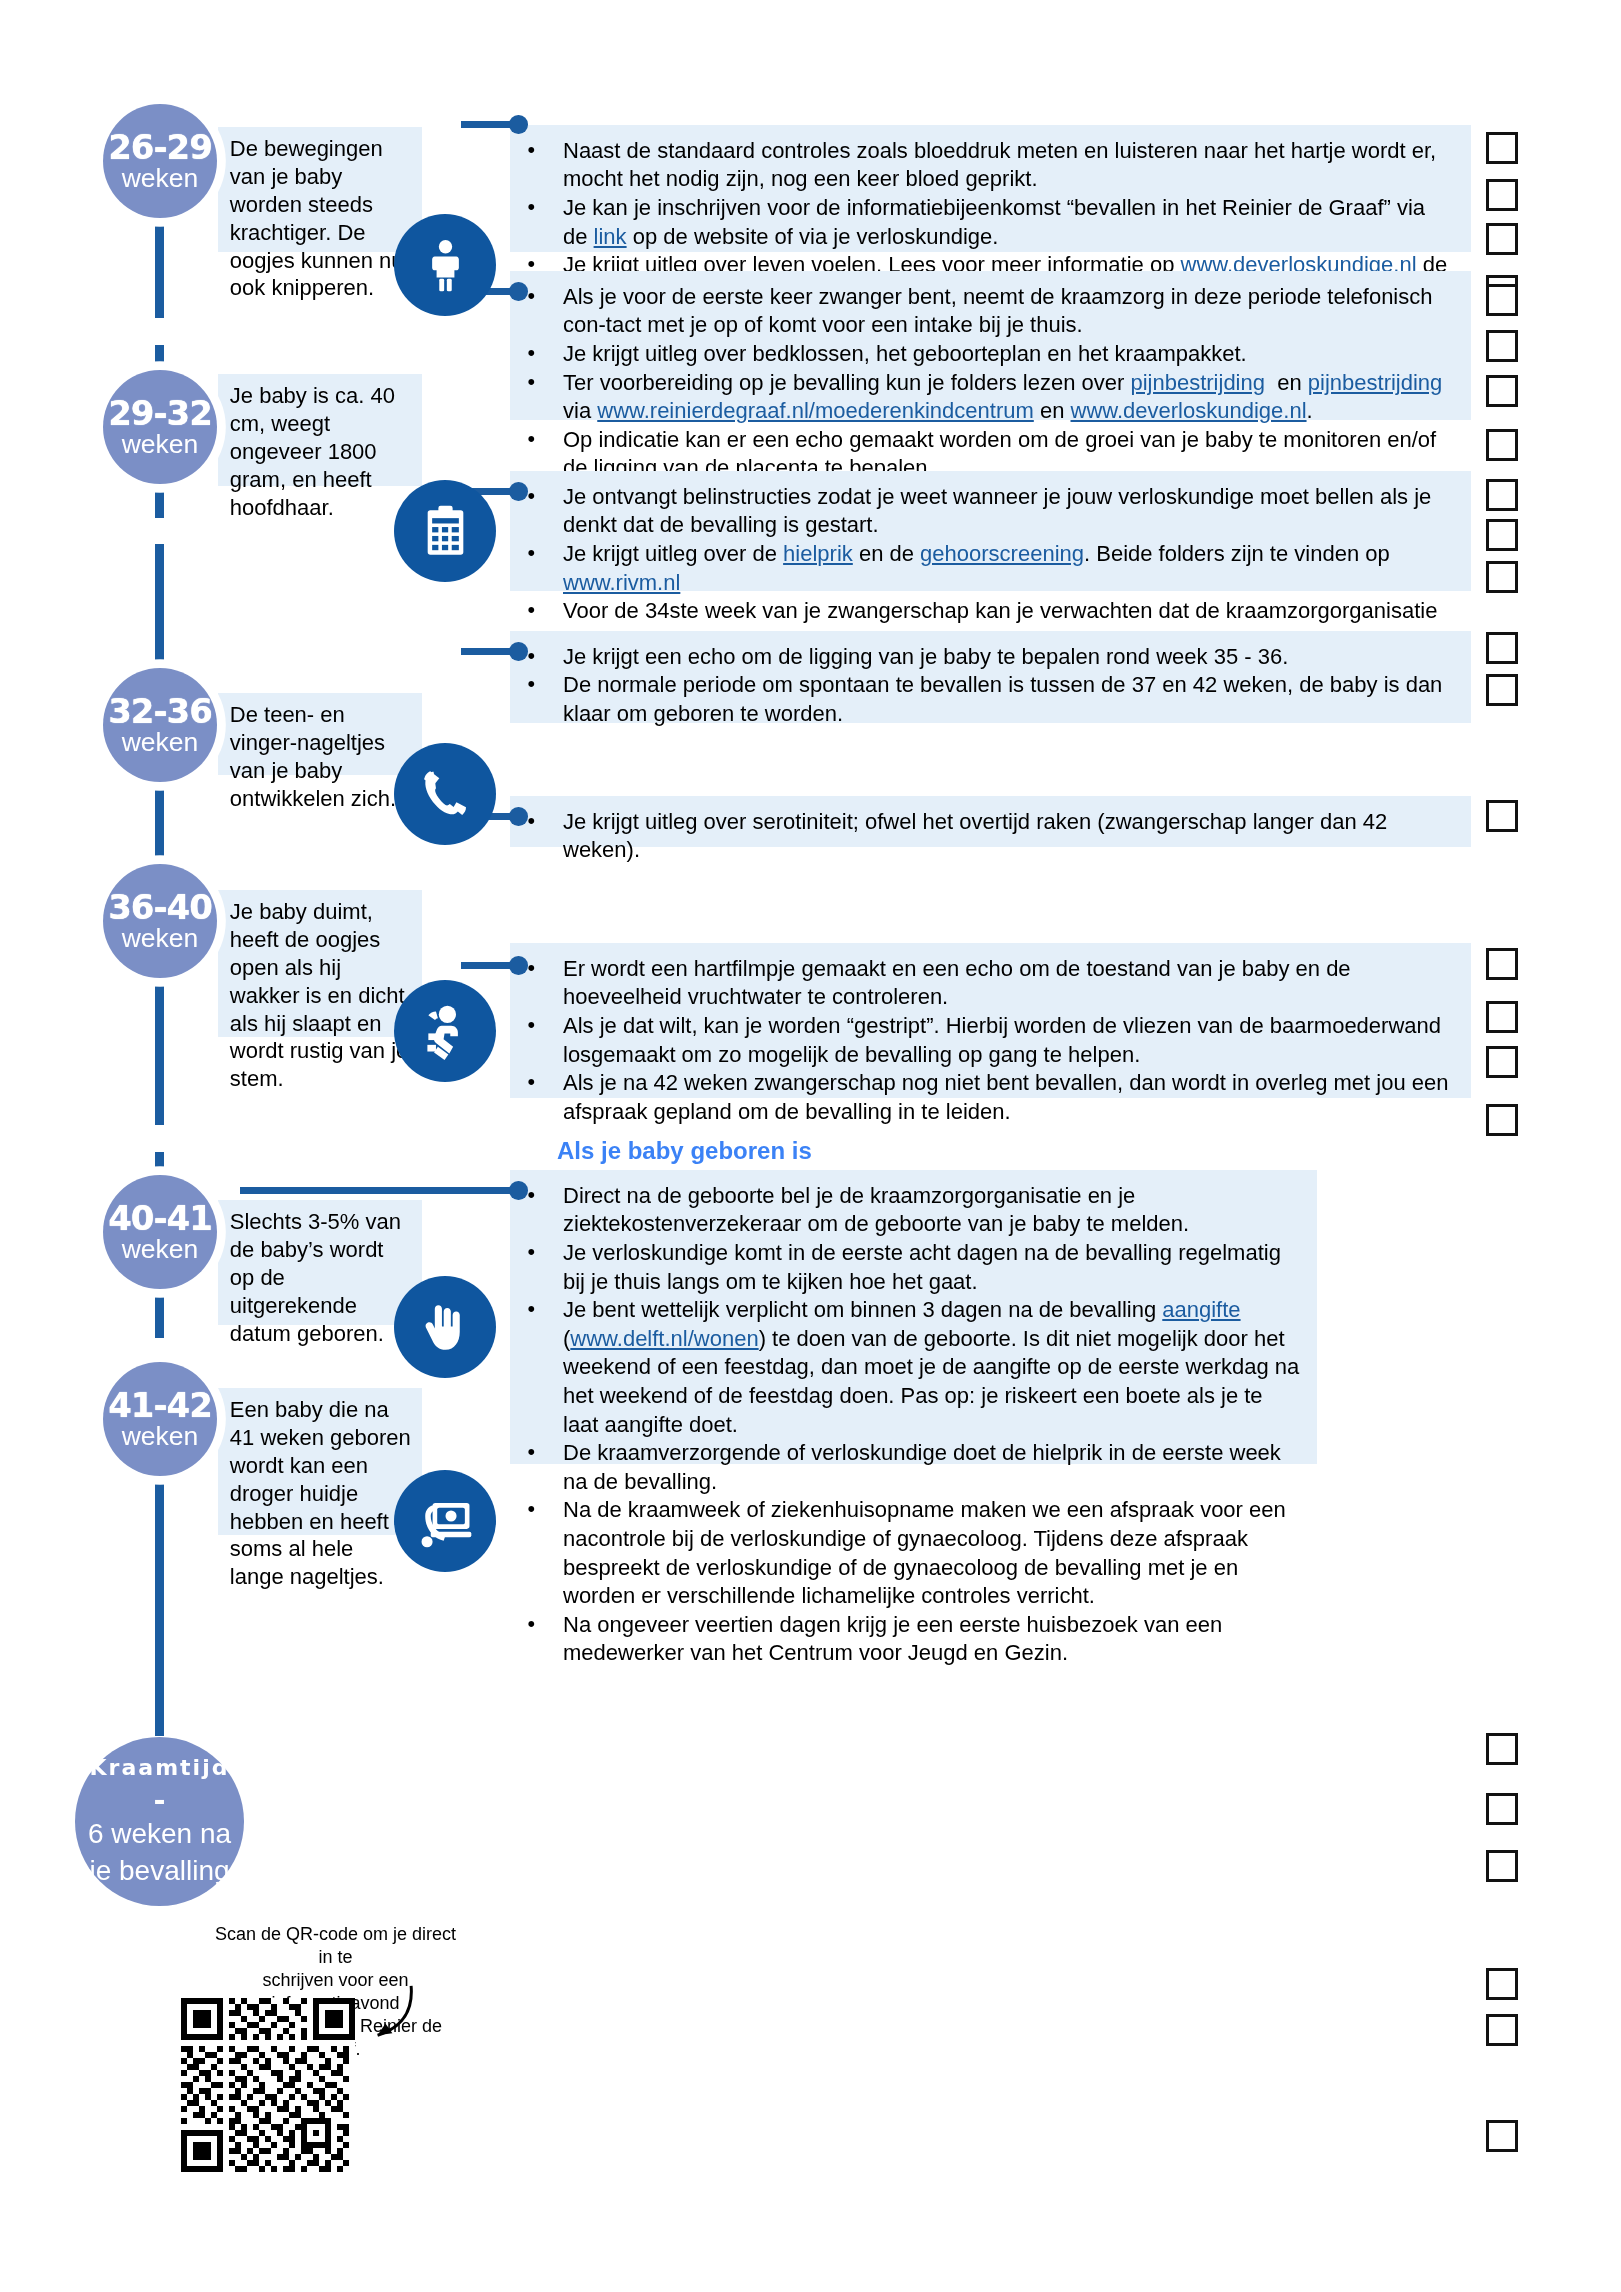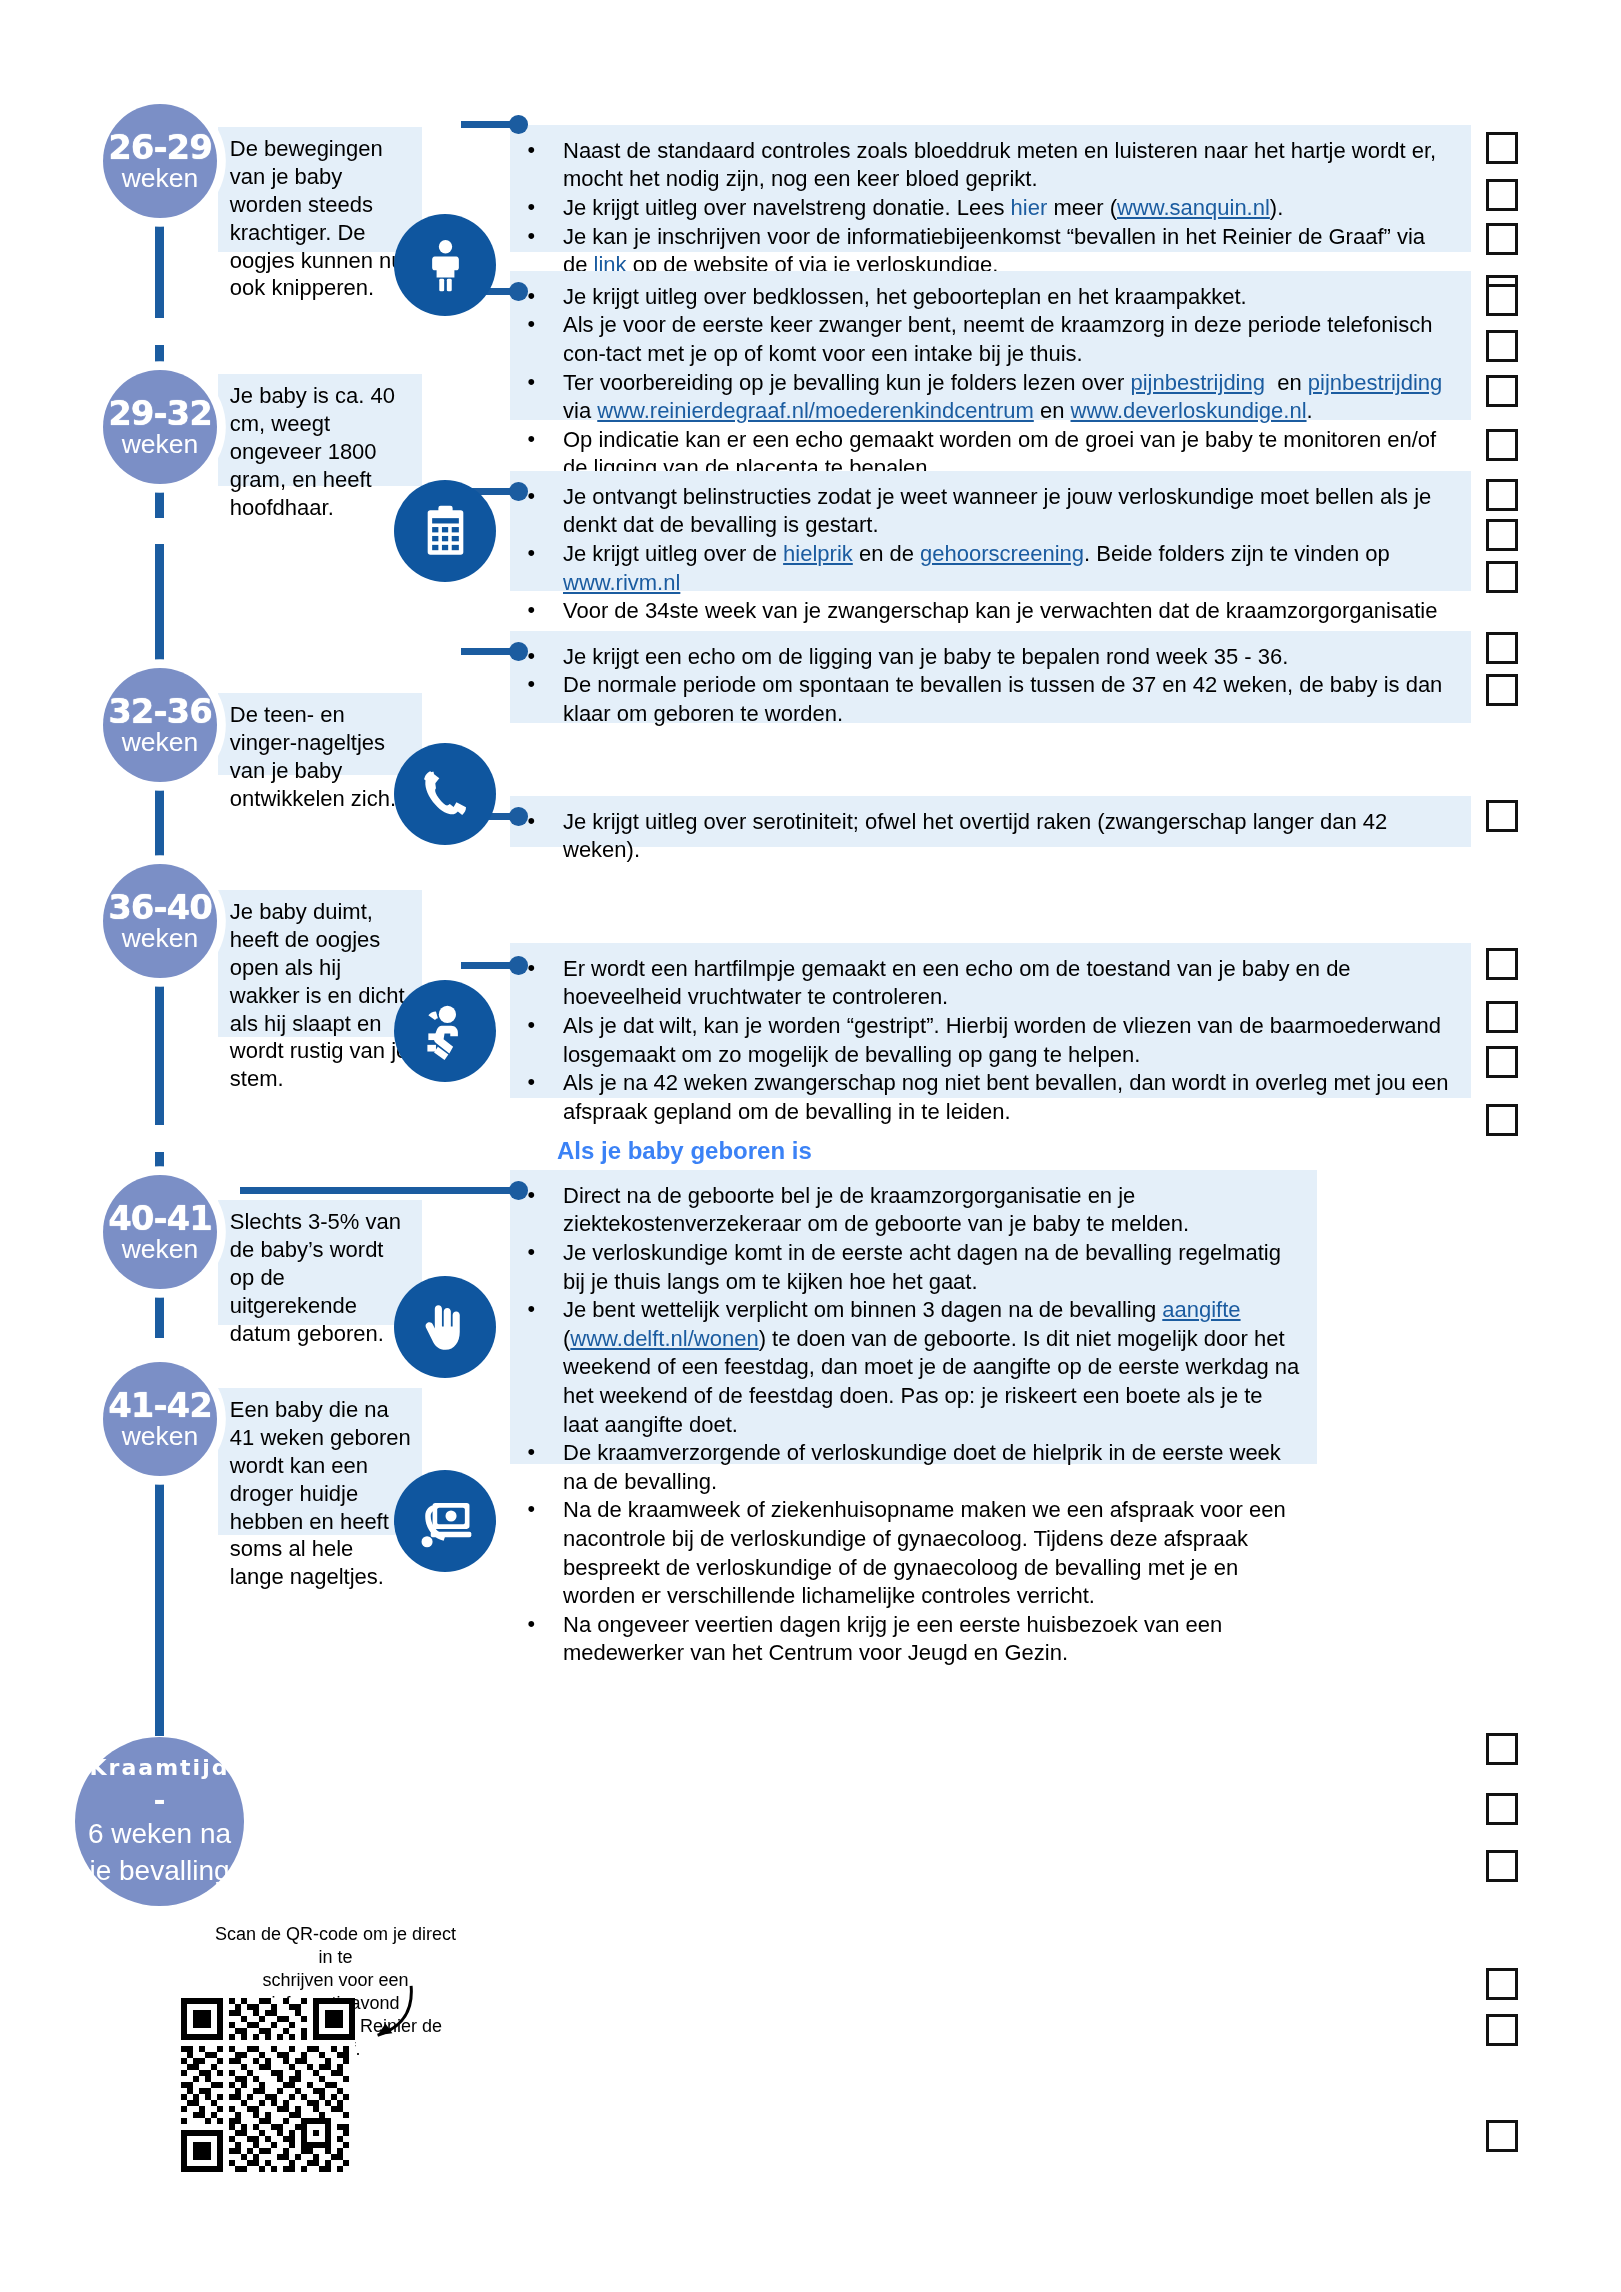--- a/index.html
+++ b/index.html
@@ -246,7 +246,6 @@
   <div class="detail" style="left:510px;top:125px;width:961px;height:127px;padding:11.8px 15.7px 9.8px 0;">
     <ul>
       <li><span>Naast de standaard controles zoals bloeddruk meten en luisteren naar het hartje wordt er, mocht het nodig zijn, nog een keer bloed geprikt.</span></li>
-      <li>Je krijgt uitleg over navelstreng donatie. Lees <span class="lnk-plain">hier</span> meer (<span class="lnk">www.sanquin.nl</span>).</li>
       <li>Je kan je inschrijven voor de informatiebijeenkomst “bevallen in het Reinier de Graaf” via de <span class="lnk">link</span> op de website of via je verloskundige.</li>
       <li>Je krijgt uitleg over leven voelen. Lees voor meer informatie op <span class="lnk">www.deverloskundige.nl</span> de folder ‘Je baby voelen bewegen’.</li>
     </ul>

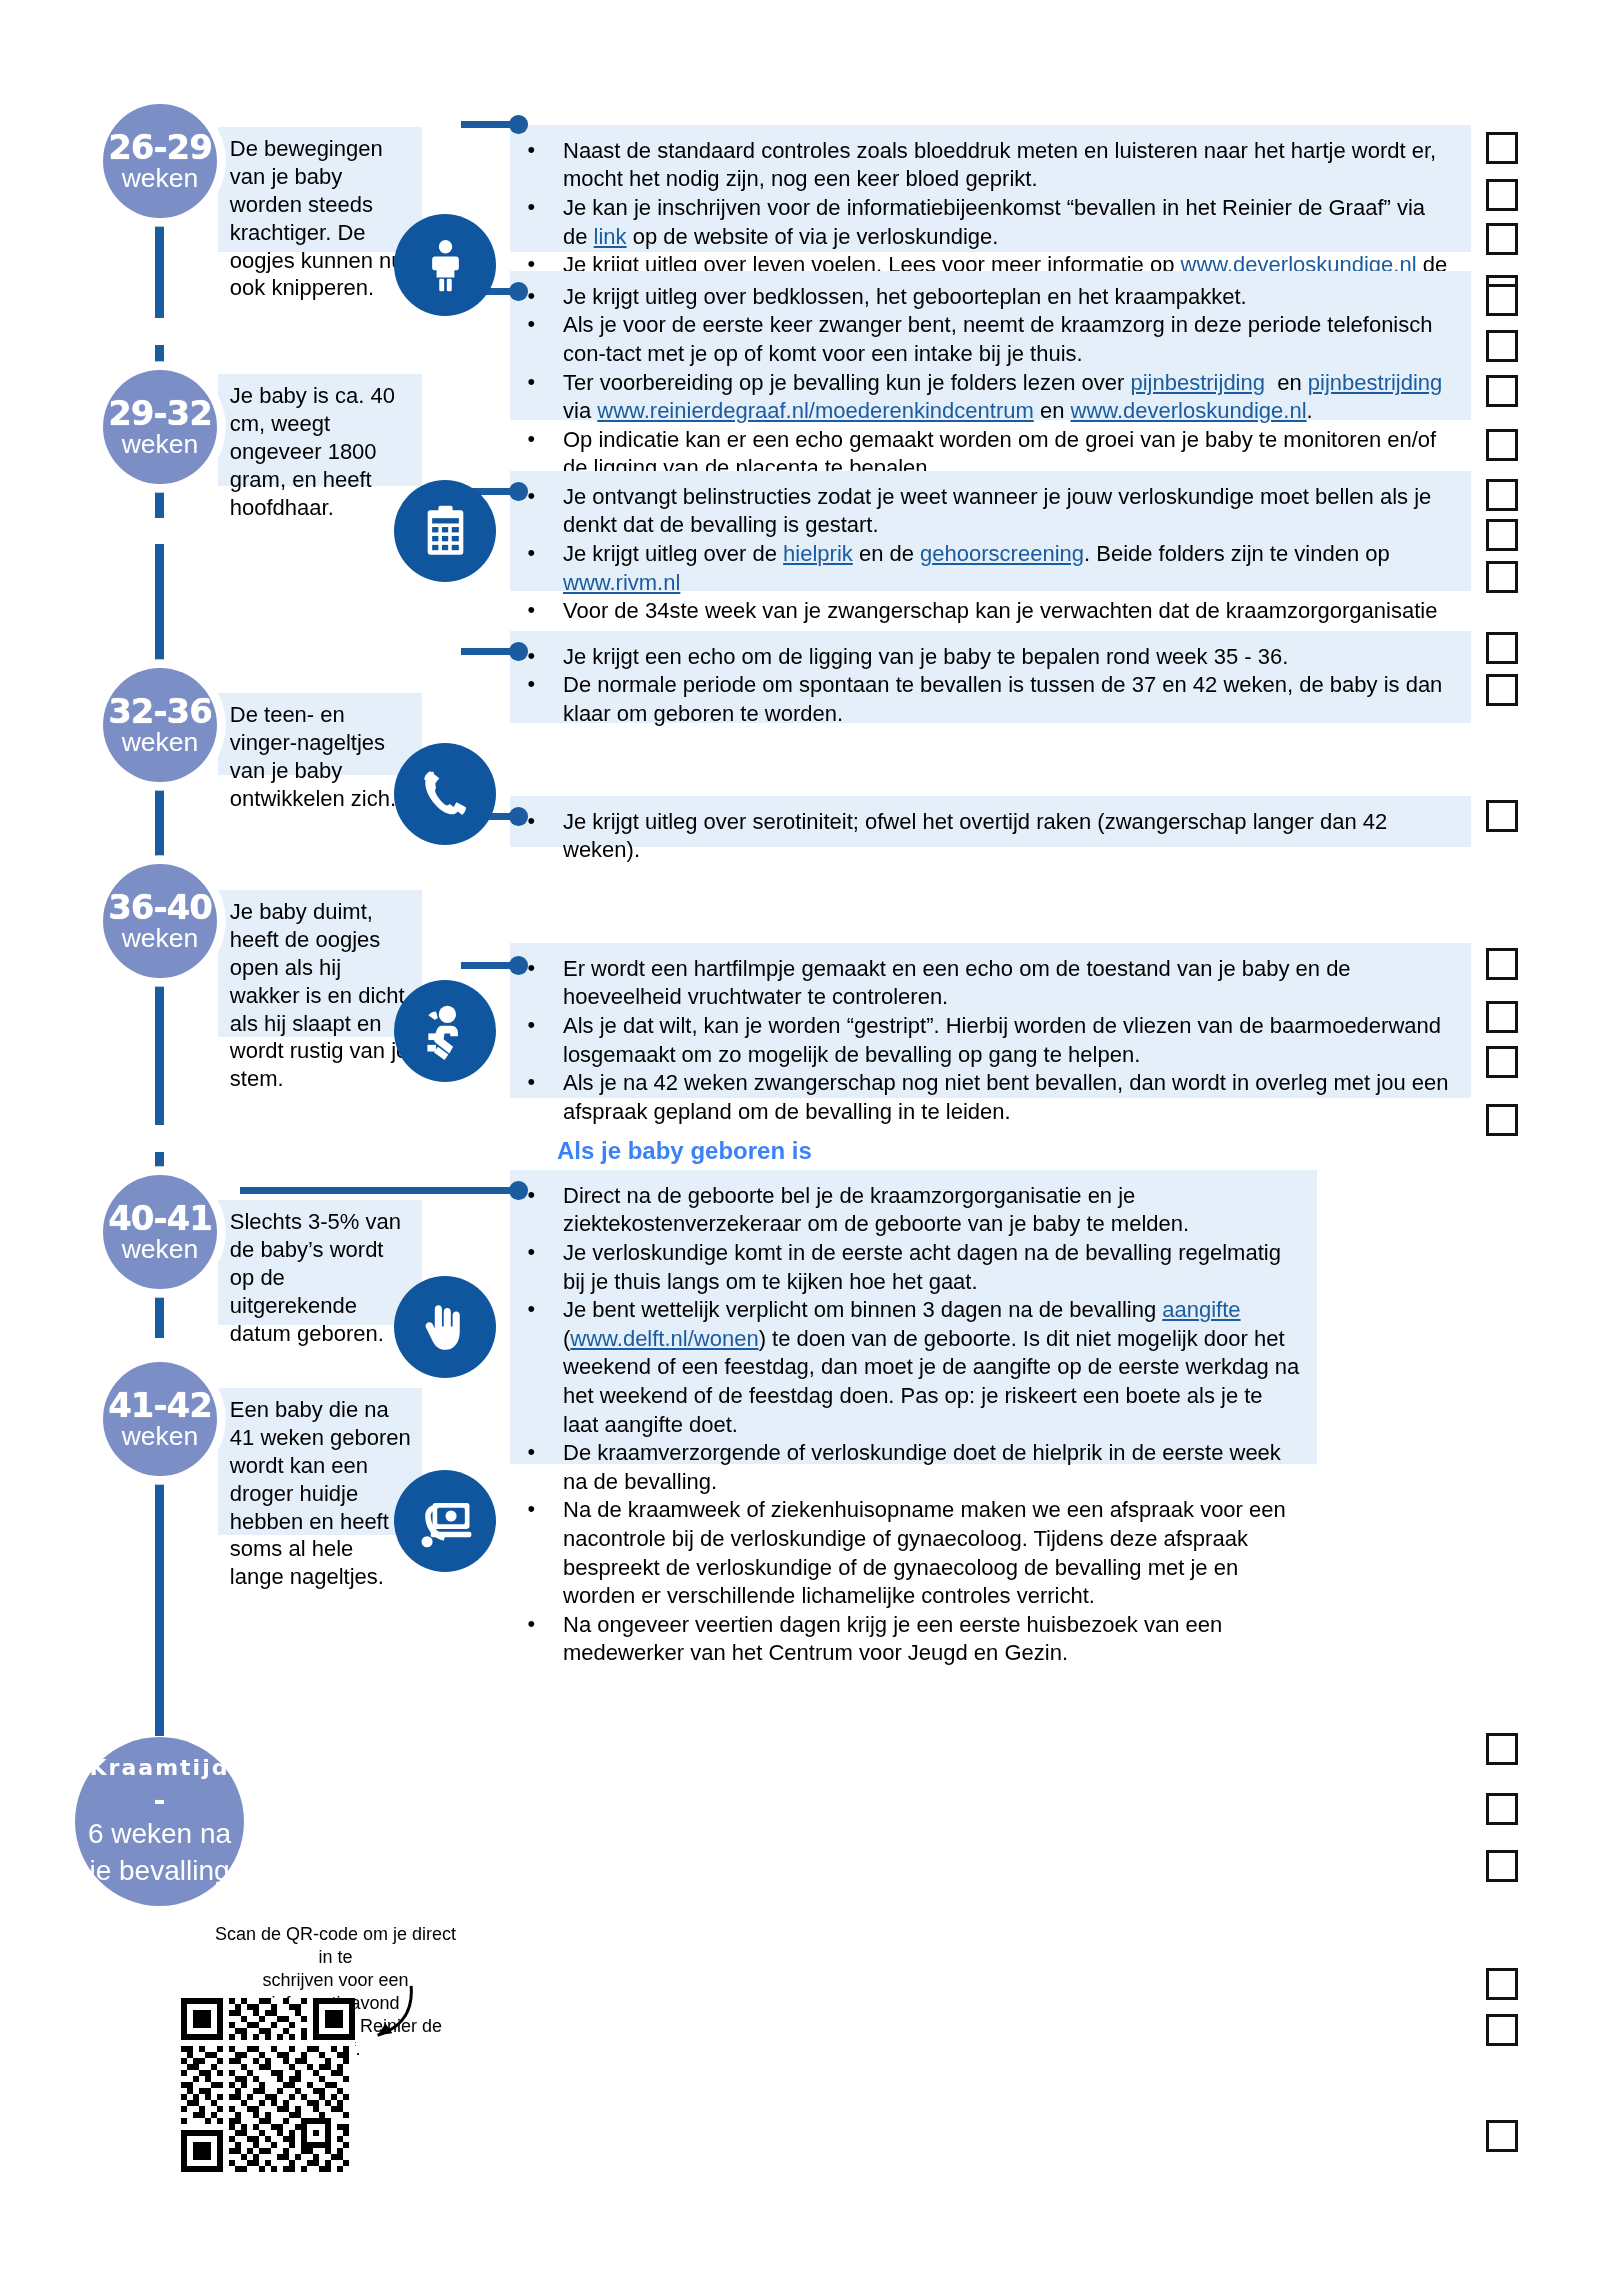--- a/index.html
+++ b/index.html
@@ -289,8 +289,8 @@
 
   <div class="detail" style="left:510px;top:271px;width:961px;height:149px;padding:11.8px 15.7px 9.8px 0;">
     <ul>
+      <li>Als je voor de eerste keer zwanger bent, neemt de kraamzorg in deze periode telefonisch con-tact met je op of komt voor een intake bij je thuis.</li>
       <li><span>Je krijgt uitleg over bedklossen, het geboorteplan en het kraampakket.</span></li>
-      <li>Als je voor de eerste keer zwanger bent, neemt de kraamzorg in deze periode telefonisch con-tact met je op of komt voor een intake bij je thuis.</li>
       <li>Ter voorbereiding op je bevalling kun je folders lezen over <span class="lnk">pijnbestrijding</span> &nbsp;en <span class="lnk">pijnbestrijding</span> via <span class="lnk">www.reinierdegraaf.nl/moederenkindcentrum</span> en <span class="lnk">www.deverloskundige.nl</span>.</li>
       <li><span>Op indicatie kan er een echo gemaakt worden om de groei van je baby te monitoren en/of de ligging van de placenta te bepalen.</span></li>
     </ul>

